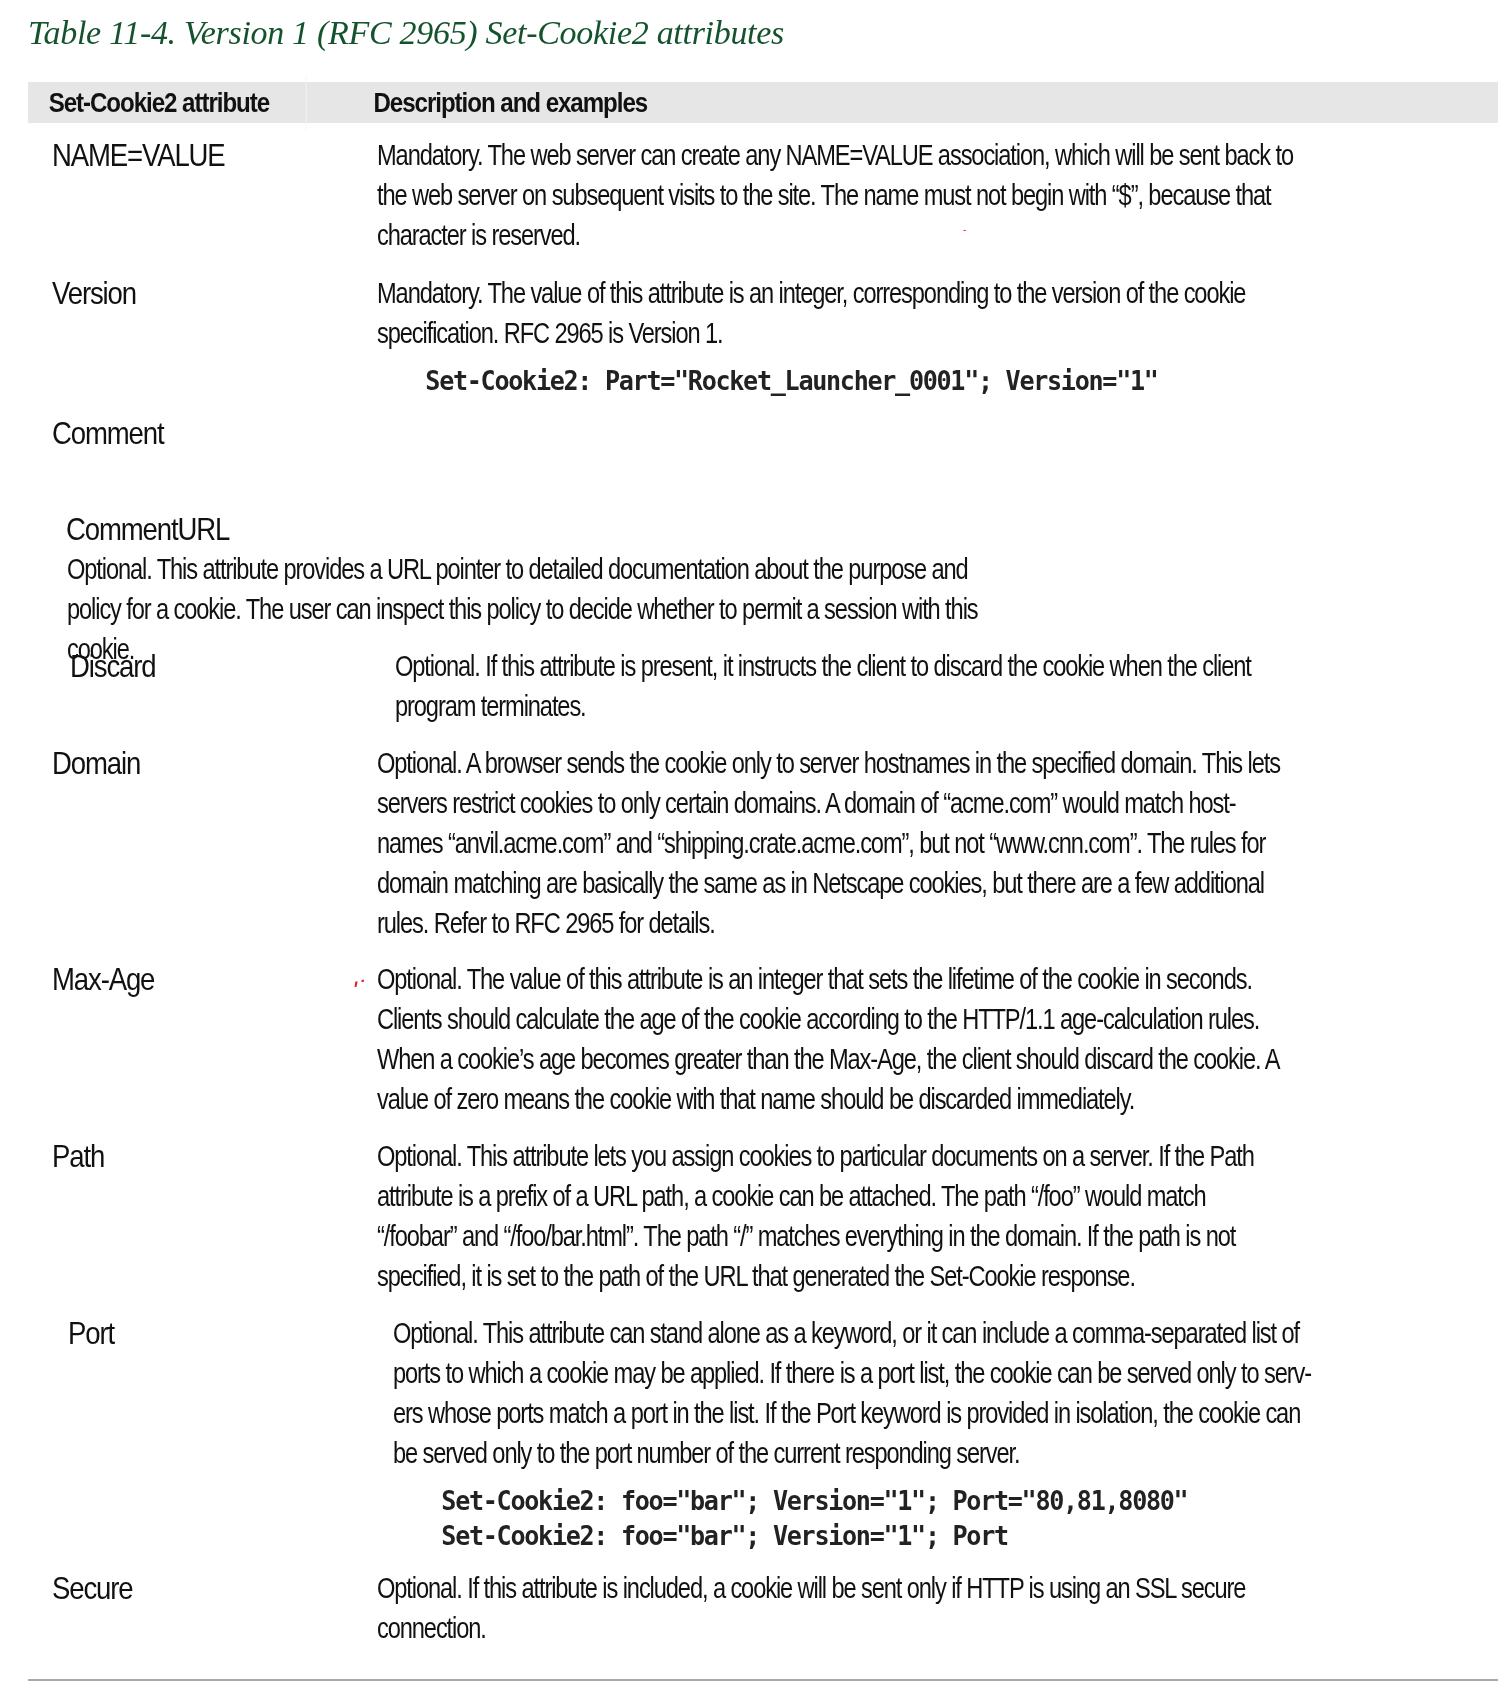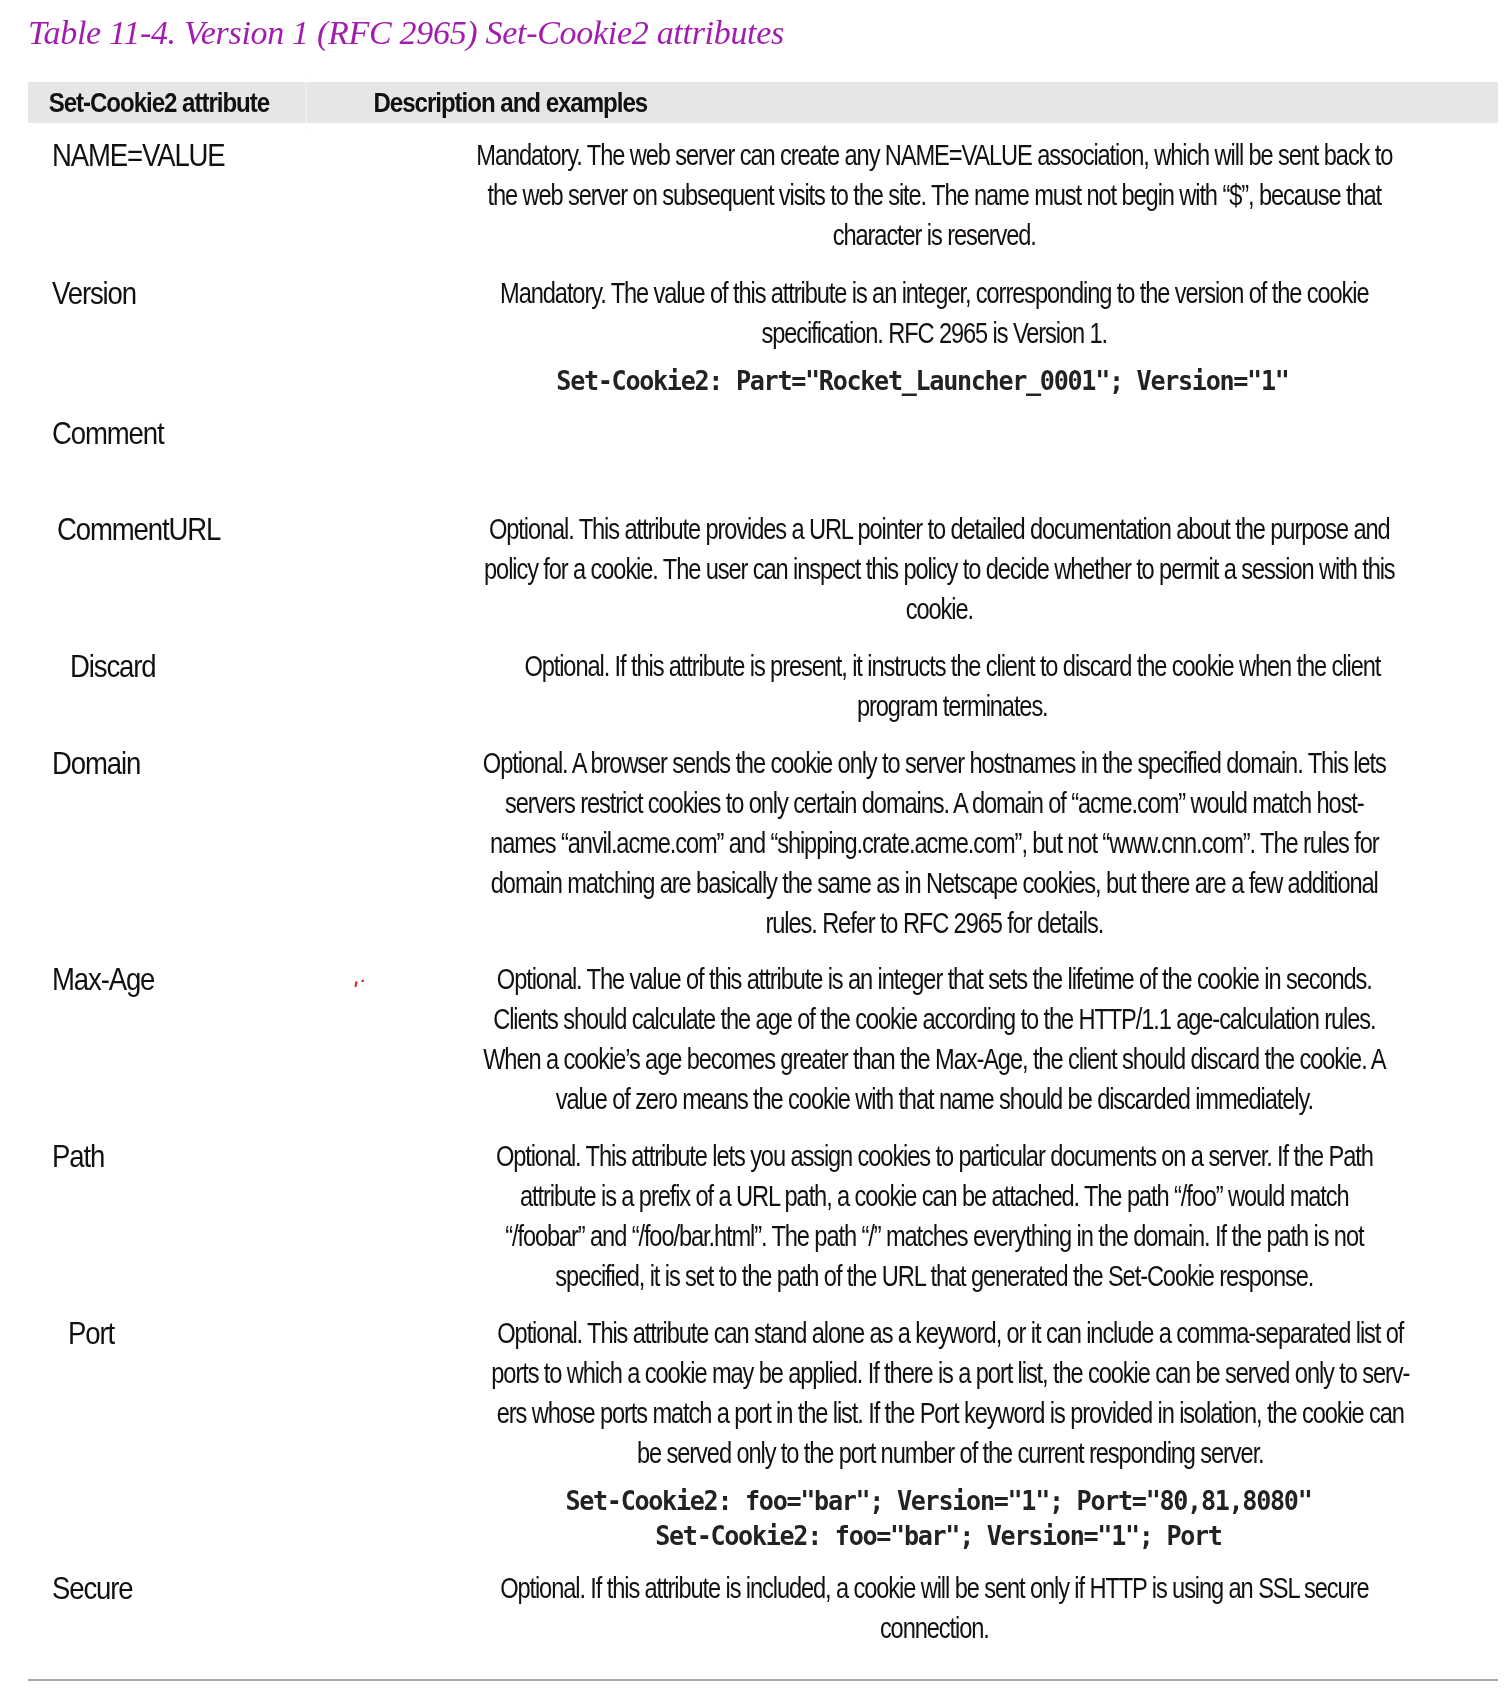--- a/index.html
+++ b/index.html
@@ -22,7 +22,7 @@
       font-style: italic;
       font-size: 34px;
       letter-spacing: -0.3px;
-      color: #a21caf;
+      color: #14532d;
       white-space: nowrap;
     }
     .table {

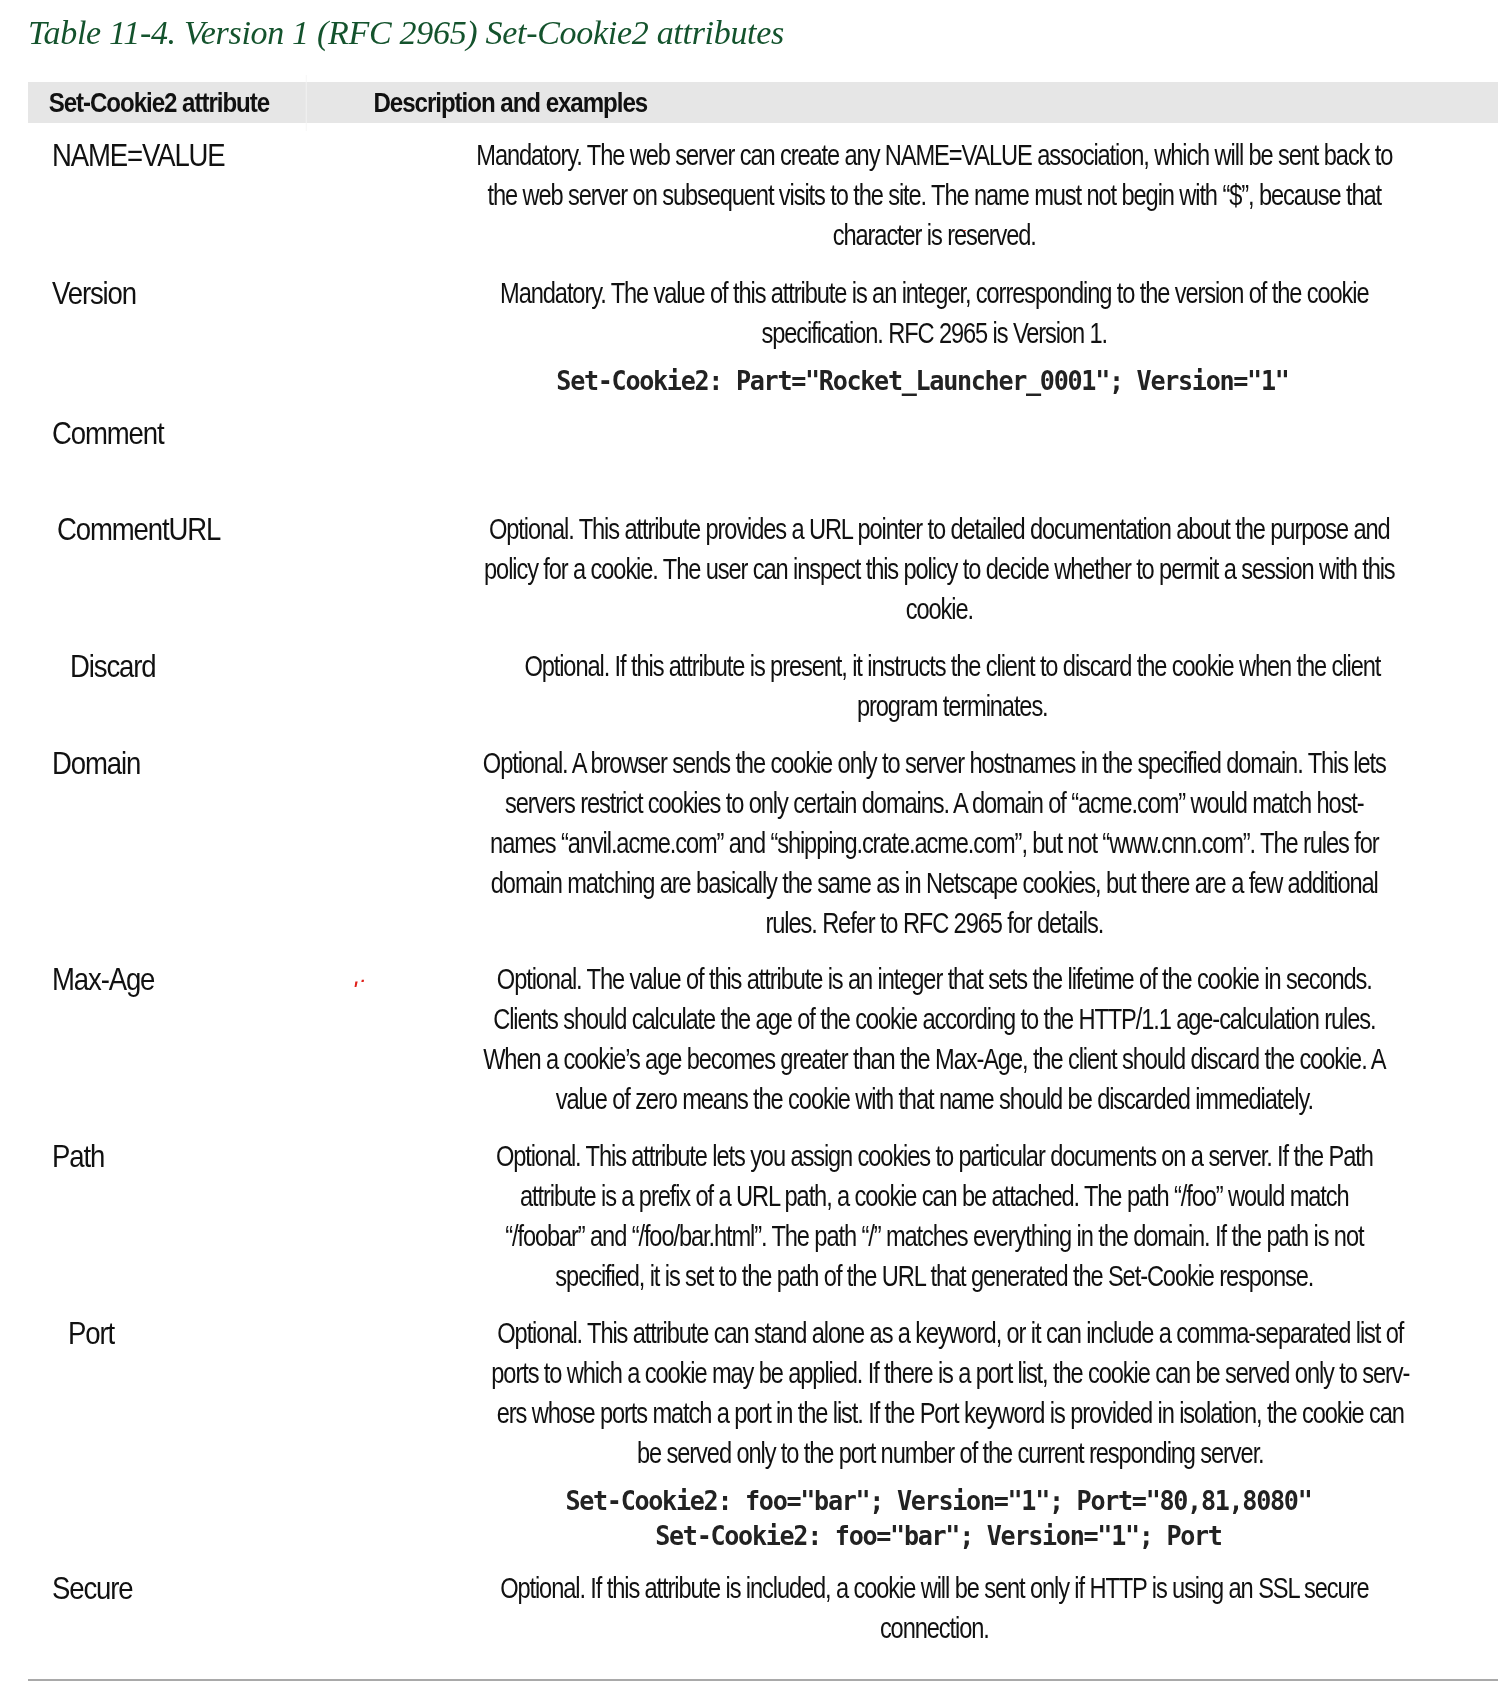--- a/index.html
+++ b/index.html
@@ -80,7 +80,6 @@
       width: 1146px;
       box-sizing: border-box;
       padding-left: 25px;
-      text-align: center;
     }
     .desc-line {
       font-family: "Liberation Sans", "DejaVu Sans", sans-serif;

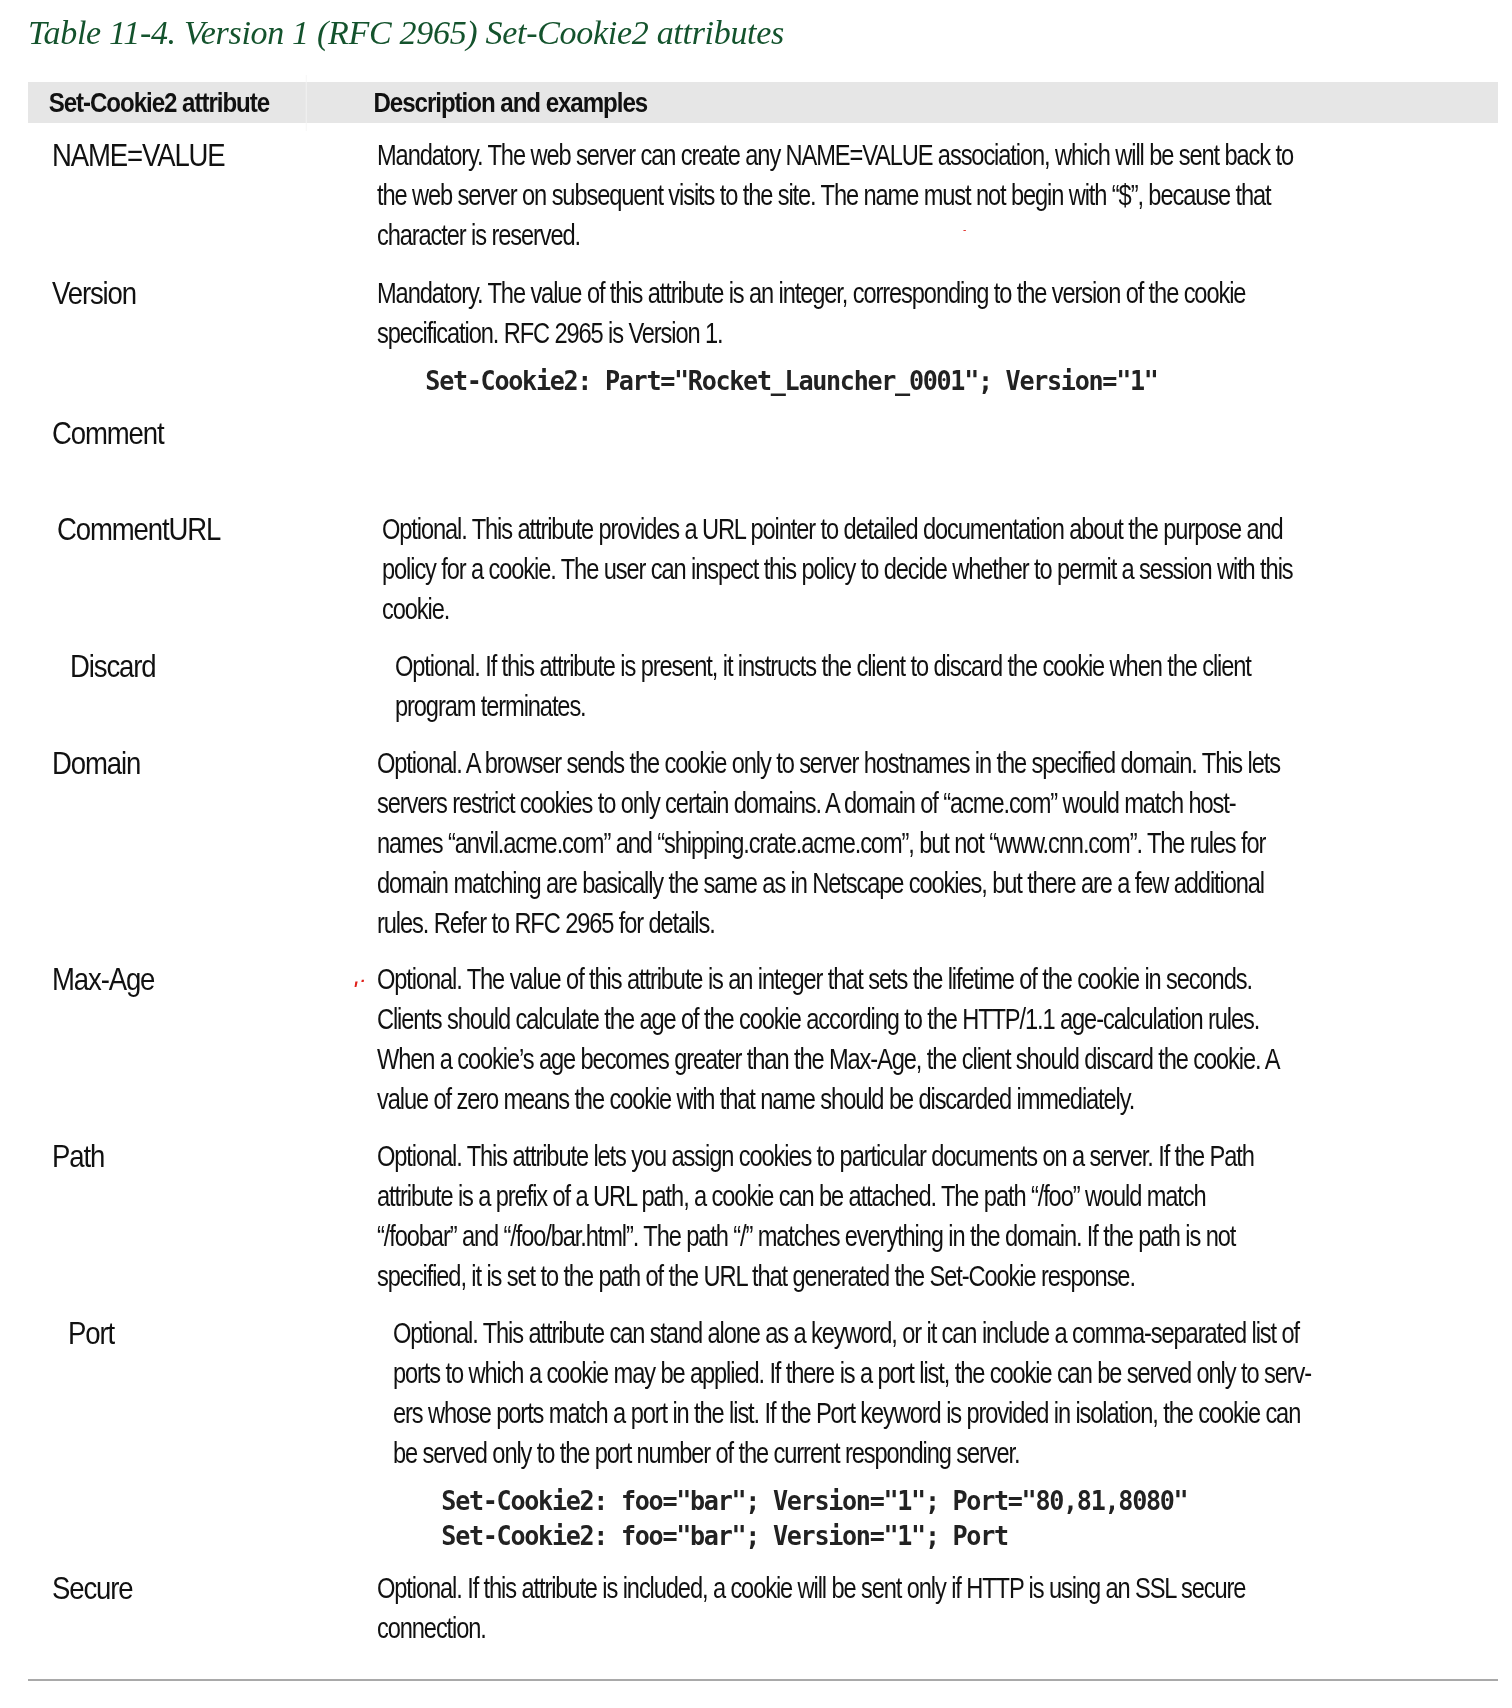--- a/index.html
+++ b/index.html
@@ -152,7 +152,7 @@
       <div class="row" style="position: absolute; left: 0px; top: 331px; gap: 16px;">
         <div class="cell-attr"><span>Comment</span></div>
       </div>
-      <div class="row" style="position: absolute; left: 5px; top: 427px;">
+      <div class="row" style="position: absolute; left: 14px; top: 427px; flex-direction: column;">
         <div class="cell-attr"><span>CommentURL</span></div>
         <div class="cell-desc">
           <div class="desc-line">Optional. This attribute provides a URL pointer to detailed documentation about the purpose and</div>

